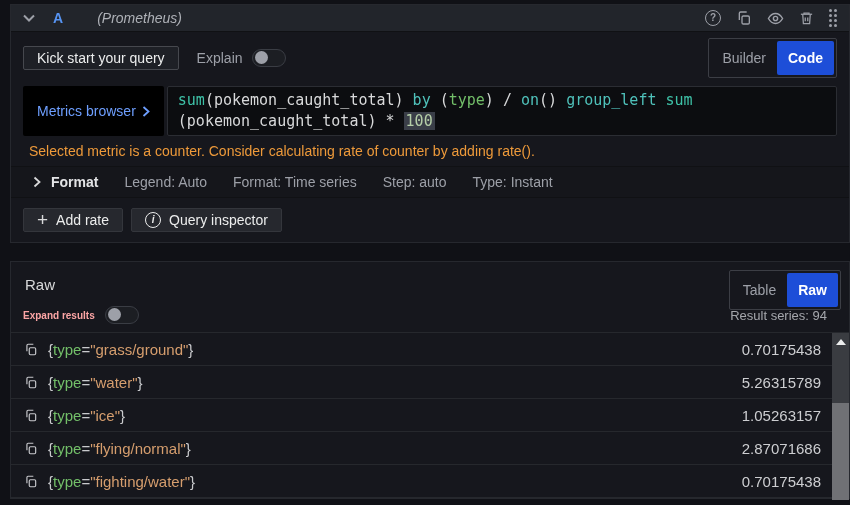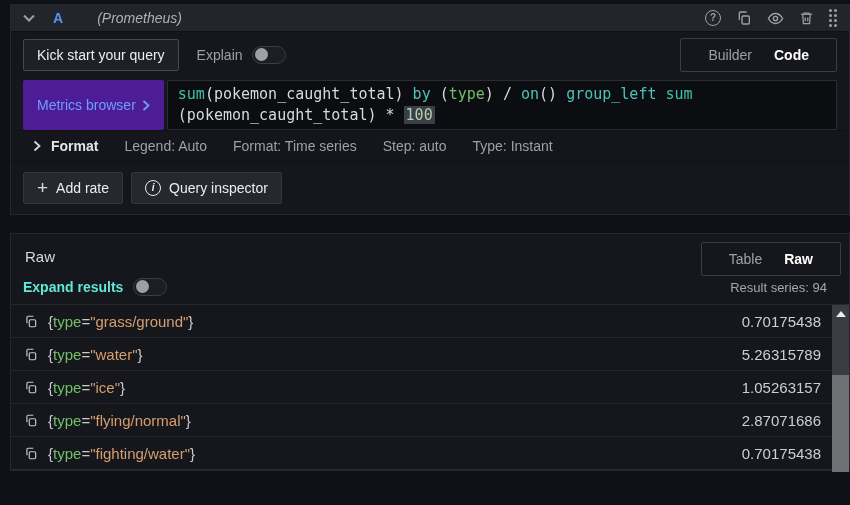--- a/index.html
+++ b/index.html
@@ -41,7 +41,7 @@
   
   .toolbar { display: flex; align-items: center; margin-bottom: 8px; }
   .btn {
-    height: 32px; display: inline-flex; align-items: center; gap: 8px;
+    height: 24px; display: inline-flex; align-items: center; gap: 8px;
     padding: 0 13px; border-radius: 2px; font-size: 14px; font-weight: 500;
     color: #eceded; cursor: pointer; border: 1px solid transparent; white-space: nowrap;
   }

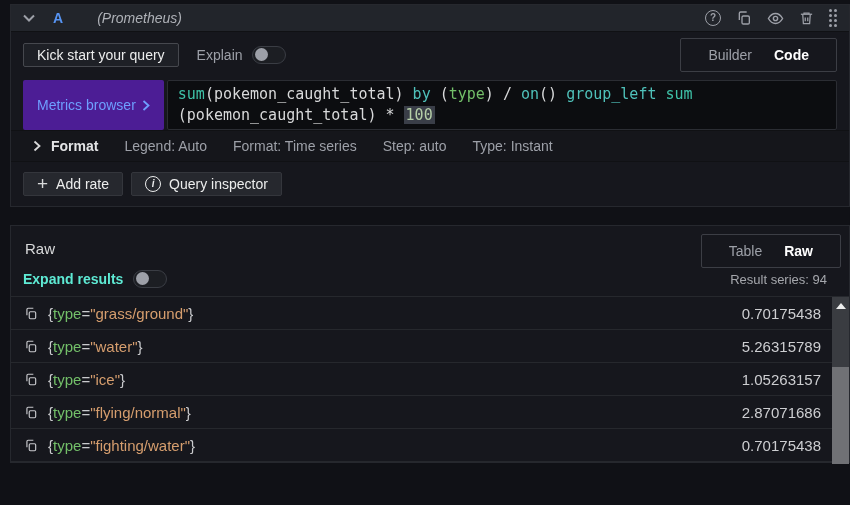--- a/index.html
+++ b/index.html
@@ -58,7 +58,7 @@
     width: 13px; height: 13px; border-radius: 50%; background: #9da0a8;
   }
   .spacer { flex: 1; }
-  .seg { display: flex; align-items: stretch; border: 1px solid #3c3e45; border-radius: 2px; height: 16px; padding: 16px; }
+  .seg { display: flex; align-items: stretch; border: 1px solid #3c3e45; border-radius: 2px; height: 40px; padding: 2px; }
   .seg-item {
     padding: 0 11px; display: flex; align-items: center; border-radius: 2px;
     color: #9da0a8; font-size: 14px; font-weight: 500; cursor: pointer;

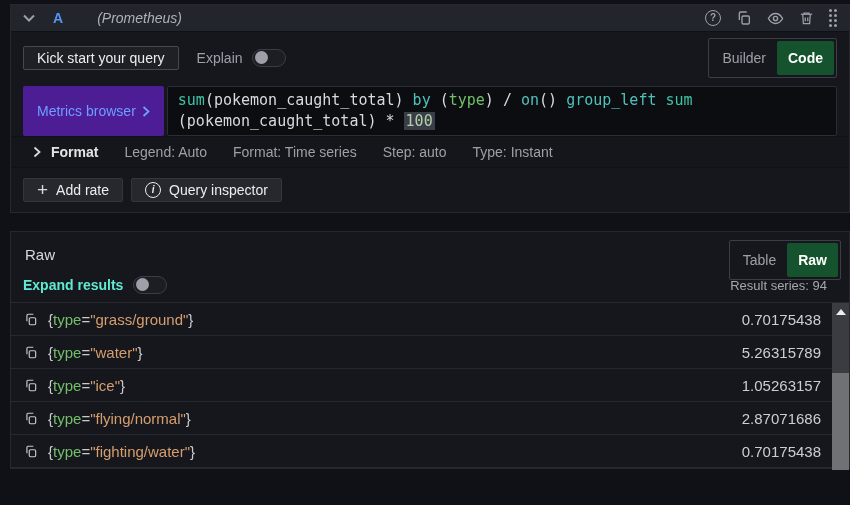--- a/index.html
+++ b/index.html
@@ -63,7 +63,7 @@
     padding: 0 11px; display: flex; align-items: center; border-radius: 2px;
     color: #9da0a8; font-size: 14px; font-weight: 500; cursor: pointer;
   }
-  .seg-item.active { background: #14532d; color: #ffffff; font-weight: 600; }
+  .seg-item.active { background: #1d4ed8; color: #ffffff; font-weight: 600; }
 
   
   .query-row { display: flex; align-items: stretch; gap: 3px; }

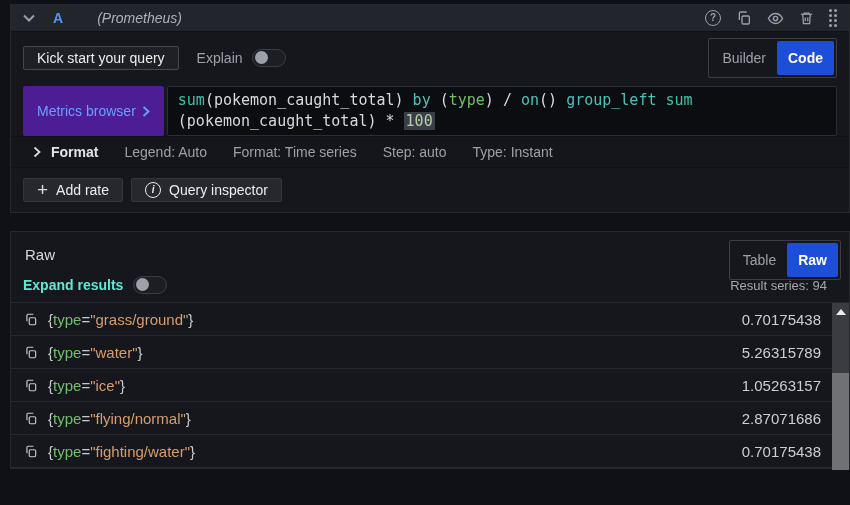--- a/index.html
+++ b/index.html
@@ -68,7 +68,7 @@
   
   .query-row { display: flex; align-items: stretch; gap: 3px; }
   .metrics-browser {
-    background: #4c1d95; border-radius: 2px; padding: 0 14px;
+    background: #000000; border-radius: 2px; padding: 0 14px;
     display: flex; align-items: center; gap: 6px;
     color: var(--link-blue); font-size: 14px; font-weight: 500; cursor: pointer; white-space: nowrap;
   }

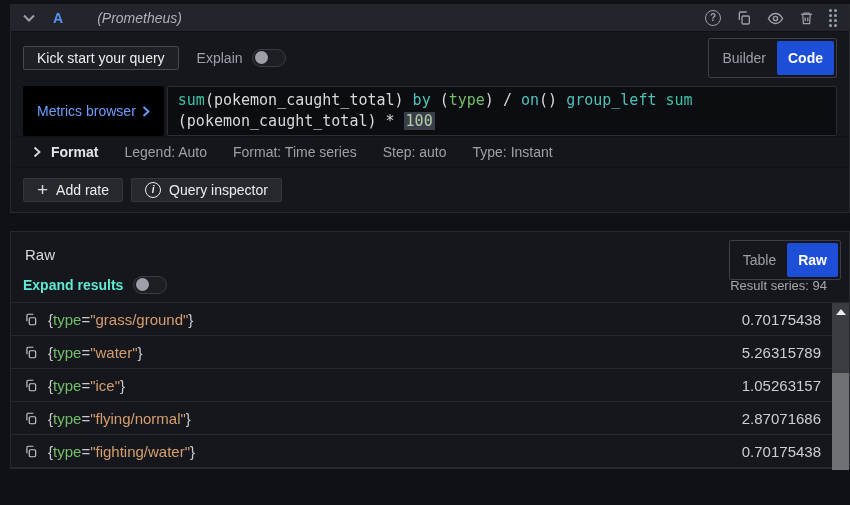--- a/index.html
+++ b/index.html
@@ -224,6 +224,7 @@
         </div>
     </div>
 
+    <div class="warning">Selected metric is a counter. Consider calculating rate of counter by adding rate().</div>
 
     <div class="options-bar">
       <span class="options-title">

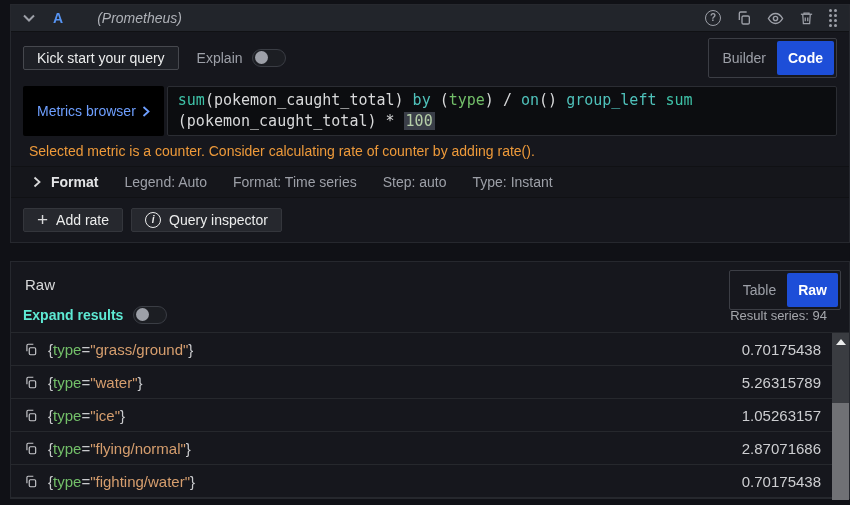--- a/index.html
+++ b/index.html
@@ -111,7 +111,7 @@
     padding: 2px 22px 8px 12px;
   }
   .expand { display: flex; align-items: center; gap: 10px; }
-  .expand-label { font-size: 14px; font-weight: 600; color: #5eead4; }
+  .expand-label { font-size: 10px; font-weight: 600; color: #fca5a5; }
   .series-count { font-size: 13px; color: #a5a7ac; }
 
   .result-rows { position: relative; border-top: 1px solid #26282d; }

